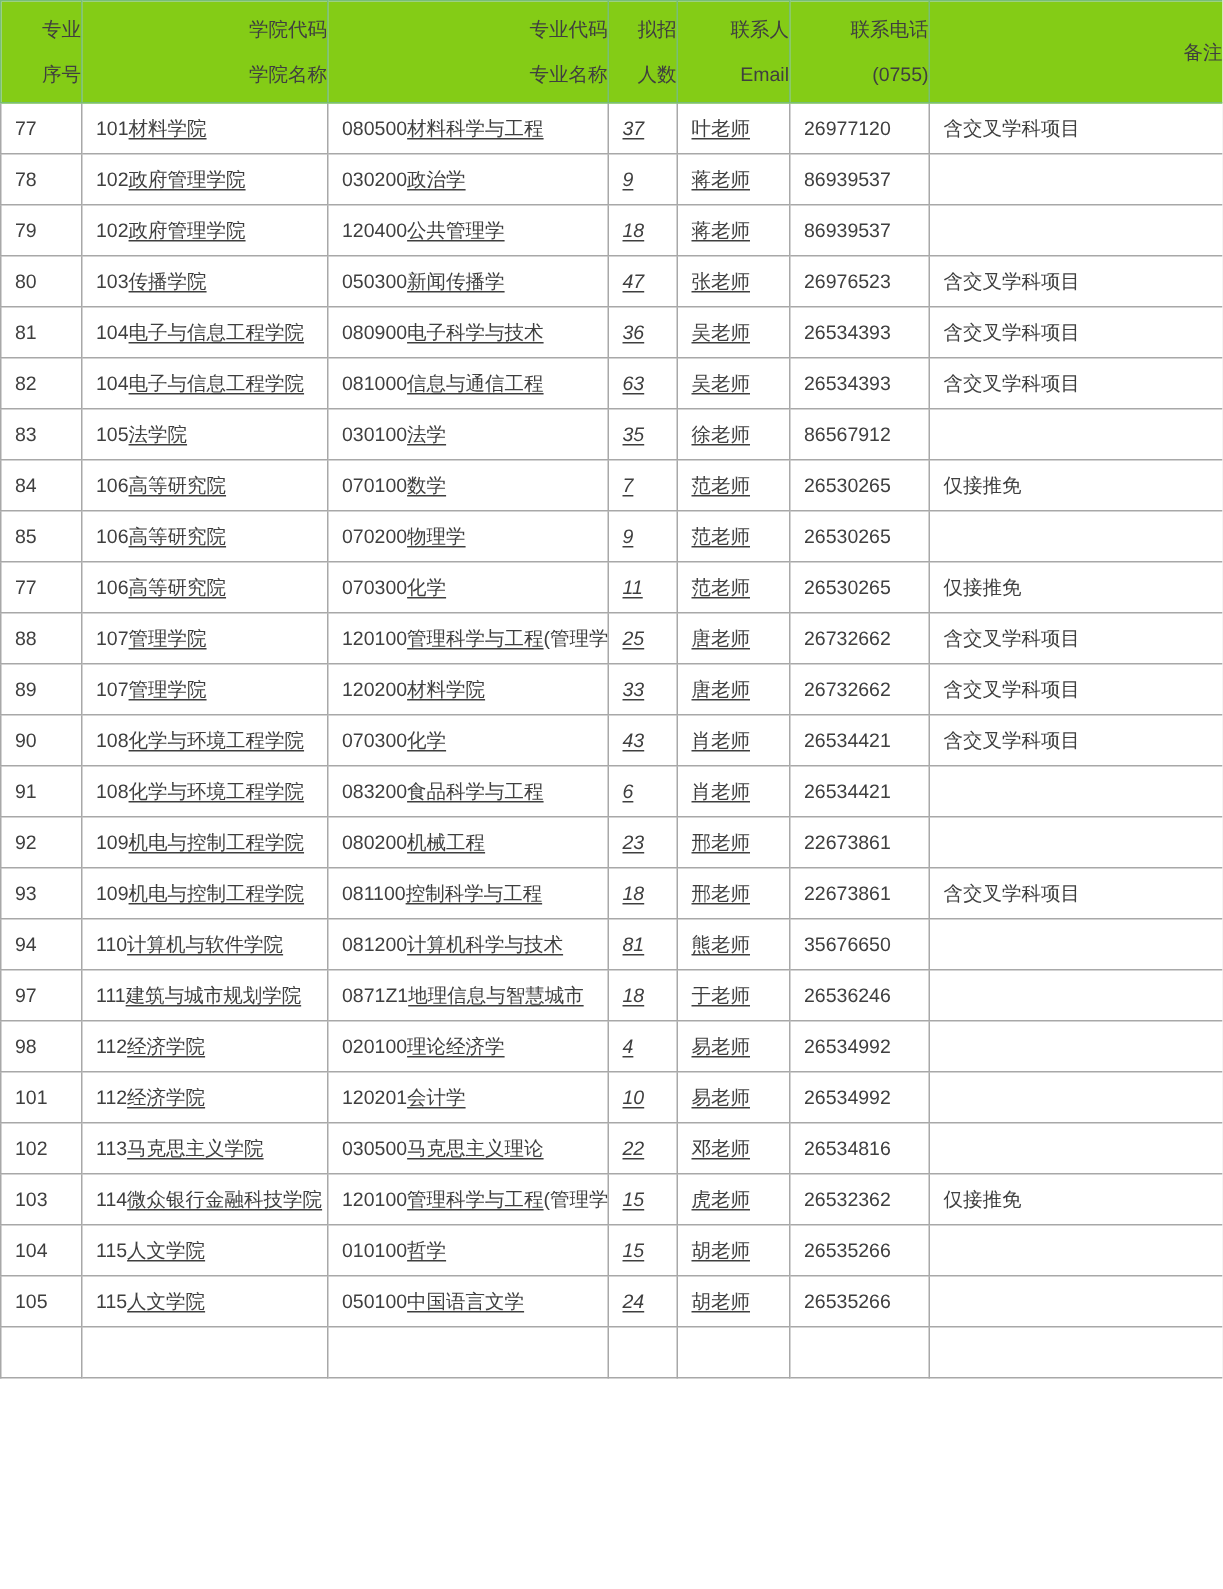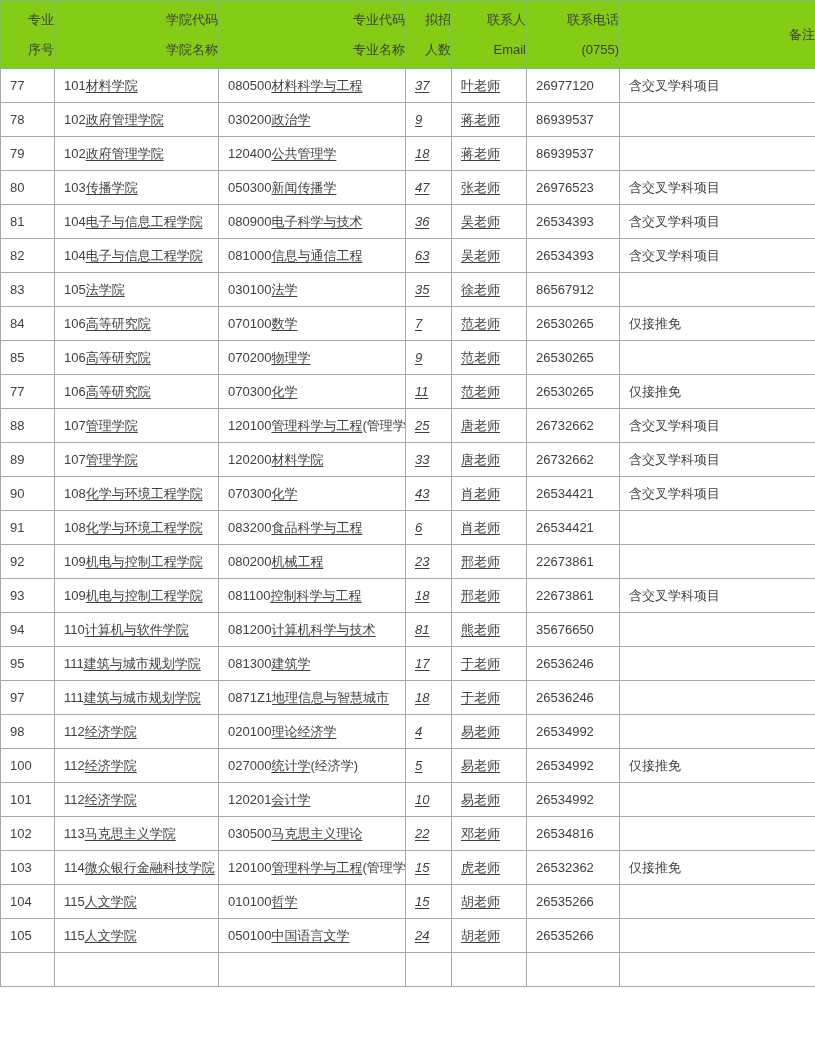--- a/index.html
+++ b/index.html
@@ -265,15 +265,6 @@
     <td class="c-remark"></td>
   </tr>
         <tr>
-    <td class="c-no"><span>95</span></td>
-    <td class="c-college"><span>111</span><span class="lnk">建筑与城市规划学院</span></td>
-    <td class="c-major"><span>081300</span><span class="lnk">建筑学</span></td>
-    <td class="c-quota"><span class="lnk">17</span></td>
-    <td class="c-contact"><span class="lnk">于老师</span></td>
-    <td class="c-phone"><span>26536246</span></td>
-    <td class="c-remark"></td>
-  </tr>
-        <tr>
     <td class="c-no"><span>97</span></td>
     <td class="c-college"><span>111</span><span class="lnk">建筑与城市规划学院</span></td>
     <td class="c-major"><span>0871Z1</span><span class="lnk">地理信息与智慧城市</span></td>

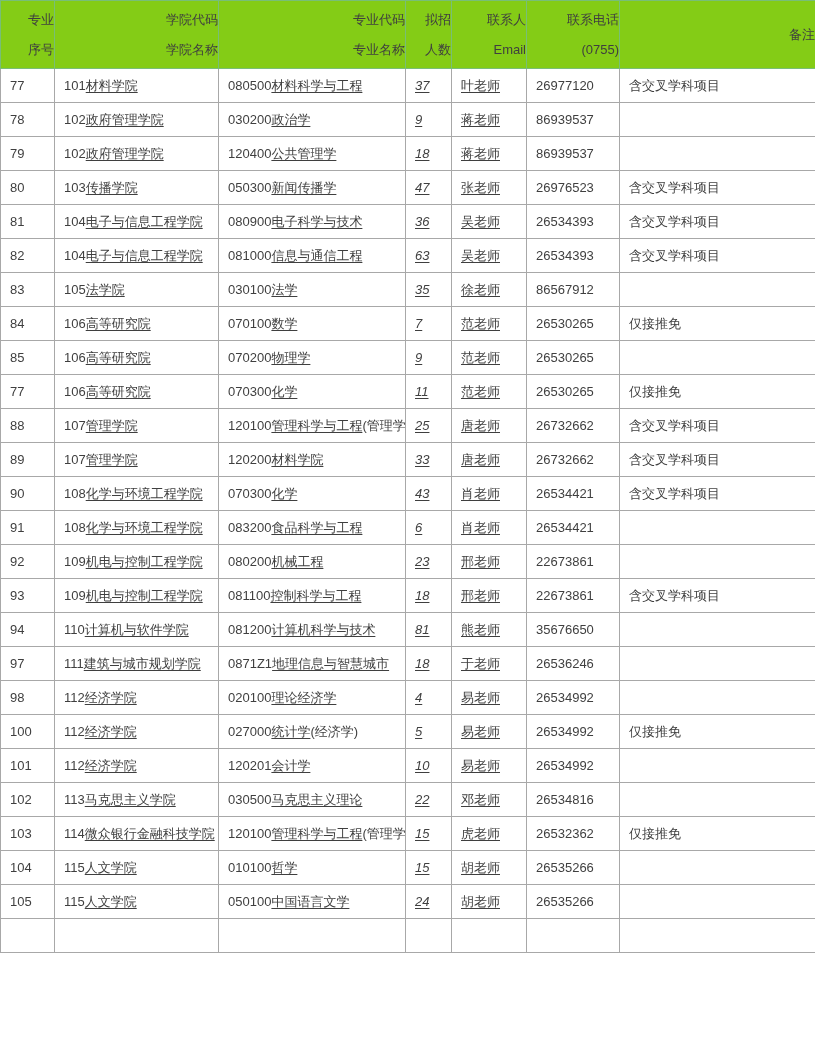--- a/index.html
+++ b/index.html
@@ -283,15 +283,6 @@
     <td class="c-remark"></td>
   </tr>
         <tr>
-    <td class="c-no"><span>100</span></td>
-    <td class="c-college"><span>112</span><span class="lnk">经济学院</span></td>
-    <td class="c-major"><span>027000</span><span class="lnk">统计学</span><span>(经济学)</span></td>
-    <td class="c-quota"><span class="lnk">5</span></td>
-    <td class="c-contact"><span class="lnk">易老师</span></td>
-    <td class="c-phone"><span>26534992</span></td>
-    <td class="c-remark"><span>仅接推免</span></td>
-  </tr>
-        <tr>
     <td class="c-no"><span>101</span></td>
     <td class="c-college"><span>112</span><span class="lnk">经济学院</span></td>
     <td class="c-major"><span>120201</span><span class="lnk">会计学</span></td>

